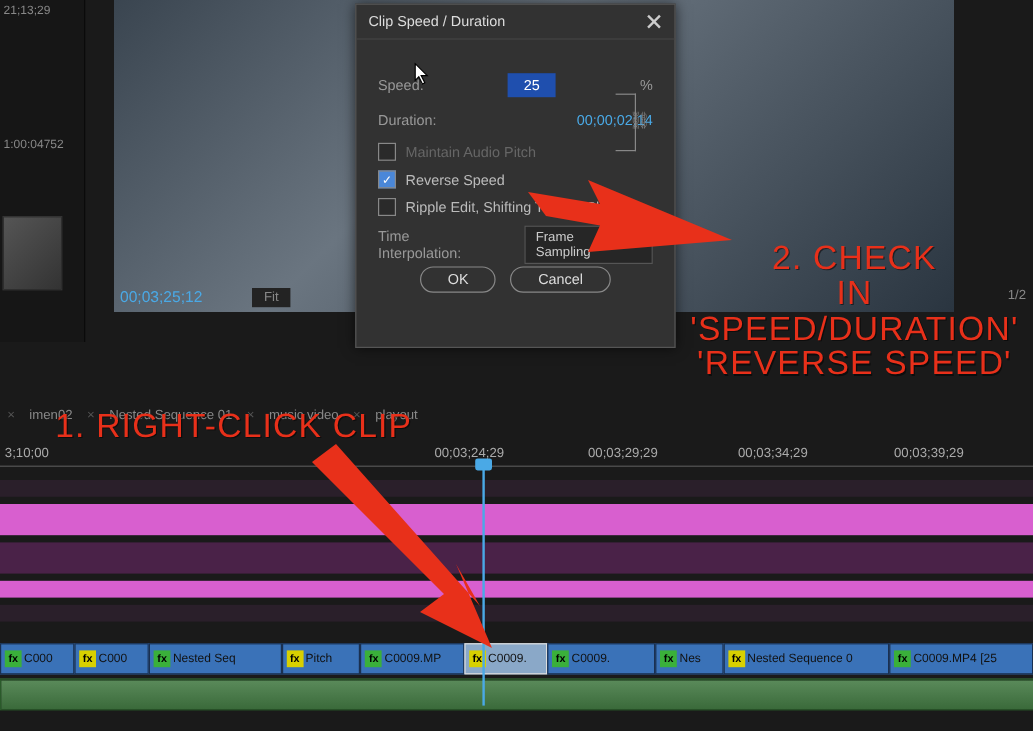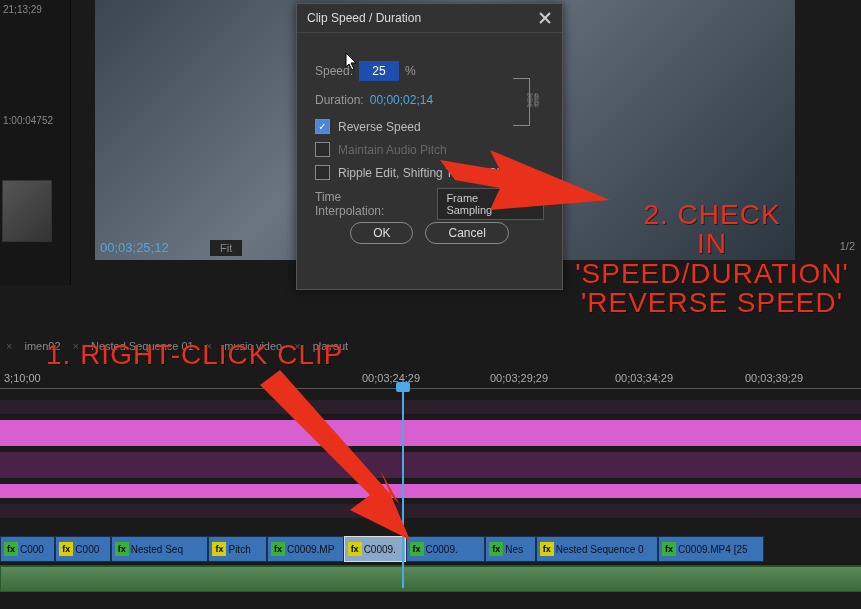--- a/index.html
+++ b/index.html
@@ -19,7 +19,7 @@
   .dlg-body{padding:28px 18px 10px 18px;font-size:12px}
   .row{display:flex;align-items:center;margin-bottom:12px;gap:6px}
   .lbl{color:#999;font-size:12px}
-  .speed-row{justify-content:flex-start}
+  .speed-row{justify-content:space-between}
   .speed-input{width:36px;height:18px;background:#1f4fae;color:#fff;text-align:center;border:none;font-size:12px}
   .duration-val{color:#4aa9e6}
   .bracket{position:absolute;right:32px;top:74px;width:16px;height:46px;border:1px solid #888;border-left:none}

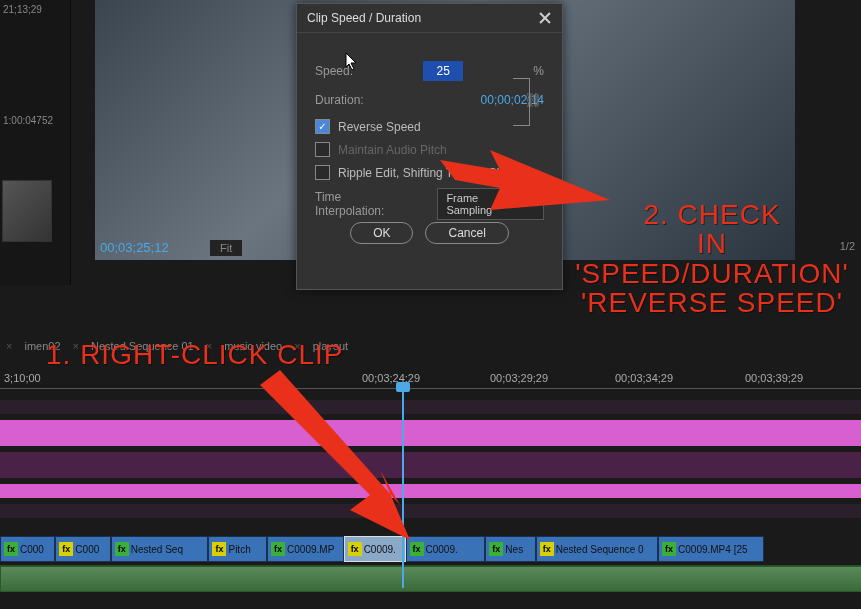--- a/index.html
+++ b/index.html
@@ -98,13 +98,13 @@
     <div class="bracket"></div>
     <div class="link-icon">⛓</div>
 
+    <div class="chk disabled">
+      <span class="chkbox"></span>
+      <span>Maintain Audio Pitch</span>
+    </div>
     <div class="chk">
       <span class="chkbox on"></span>
       <span>Reverse Speed</span>
-    </div>
-    <div class="chk disabled">
-      <span class="chkbox"></span>
-      <span>Maintain Audio Pitch</span>
     </div>
     <div class="chk">
       <span class="chkbox"></span>

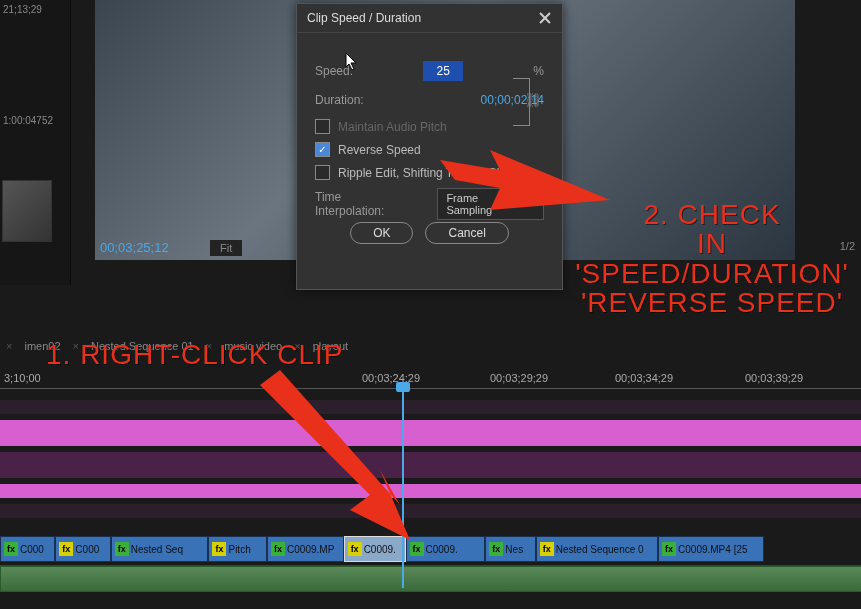--- a/index.html
+++ b/index.html
@@ -51,7 +51,7 @@
   .track.dark{background:#4a2248}
   .track.thin{height:14px}
 
-  .video-track{position:absolute;left:0;top:536px;width:764px;height:26px;background:#232323;display:flex}
+  .video-track{position:absolute;left:0;top:536px;width:861px;height:26px;background:#232323;display:flex}
   .clip{height:24px;border:1px solid #1a3050;background:#3a72b8;display:flex;align-items:center;padding:0 3px;gap:2px;font-size:10px;color:#111;white-space:nowrap;overflow:hidden}
   .clip.sel{background:#8aa8c8;border-color:#ddd}
   .fx{width:14px;height:14px;background:#d8d000;color:#000;font-size:9px;text-align:center;line-height:14px;font-weight:bold}

